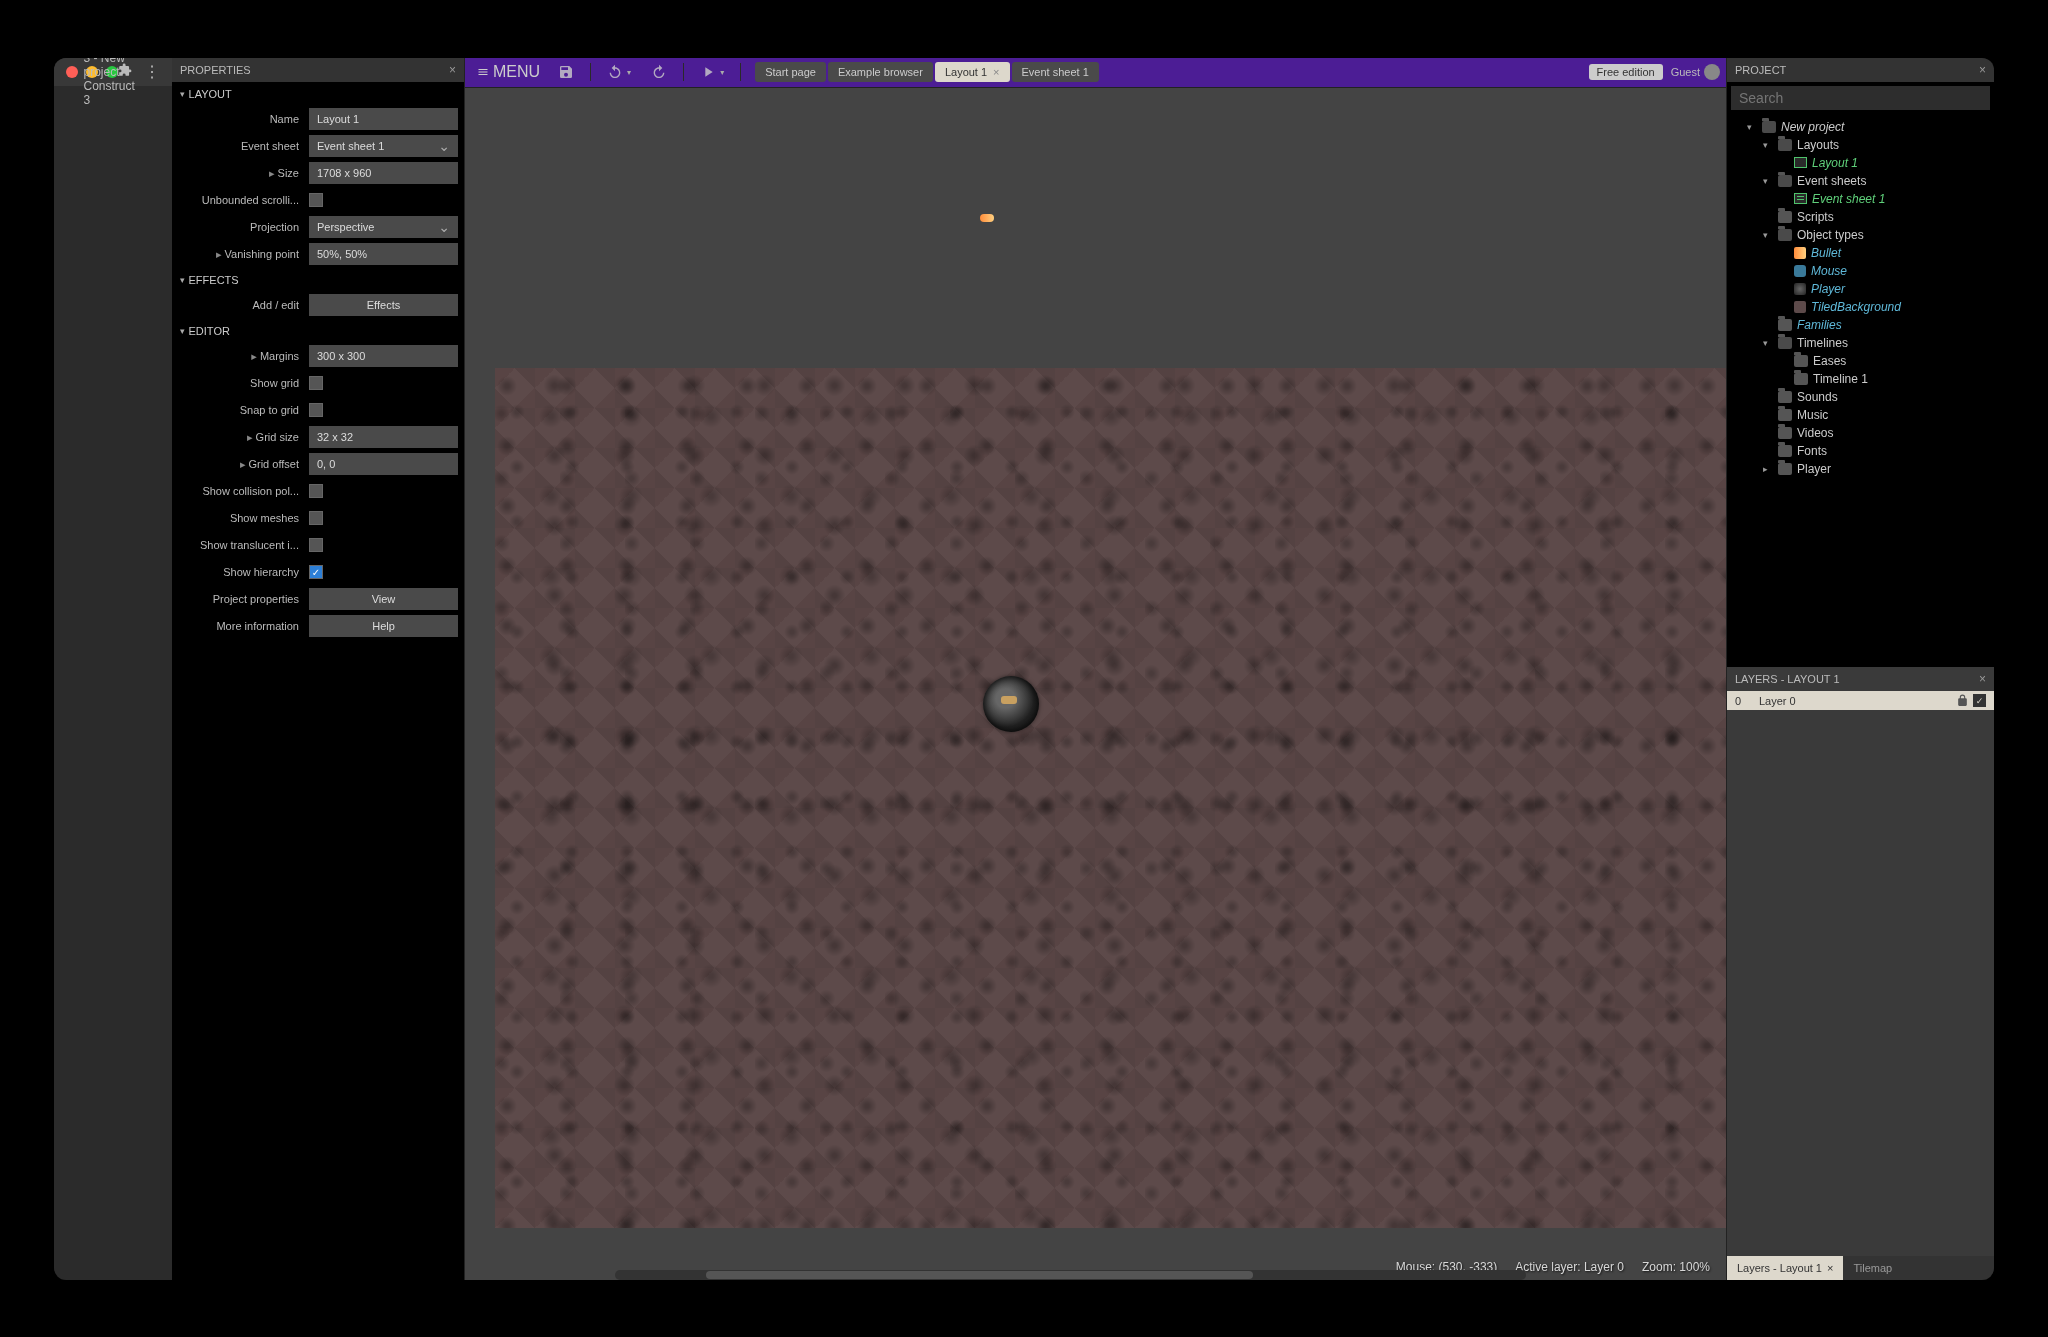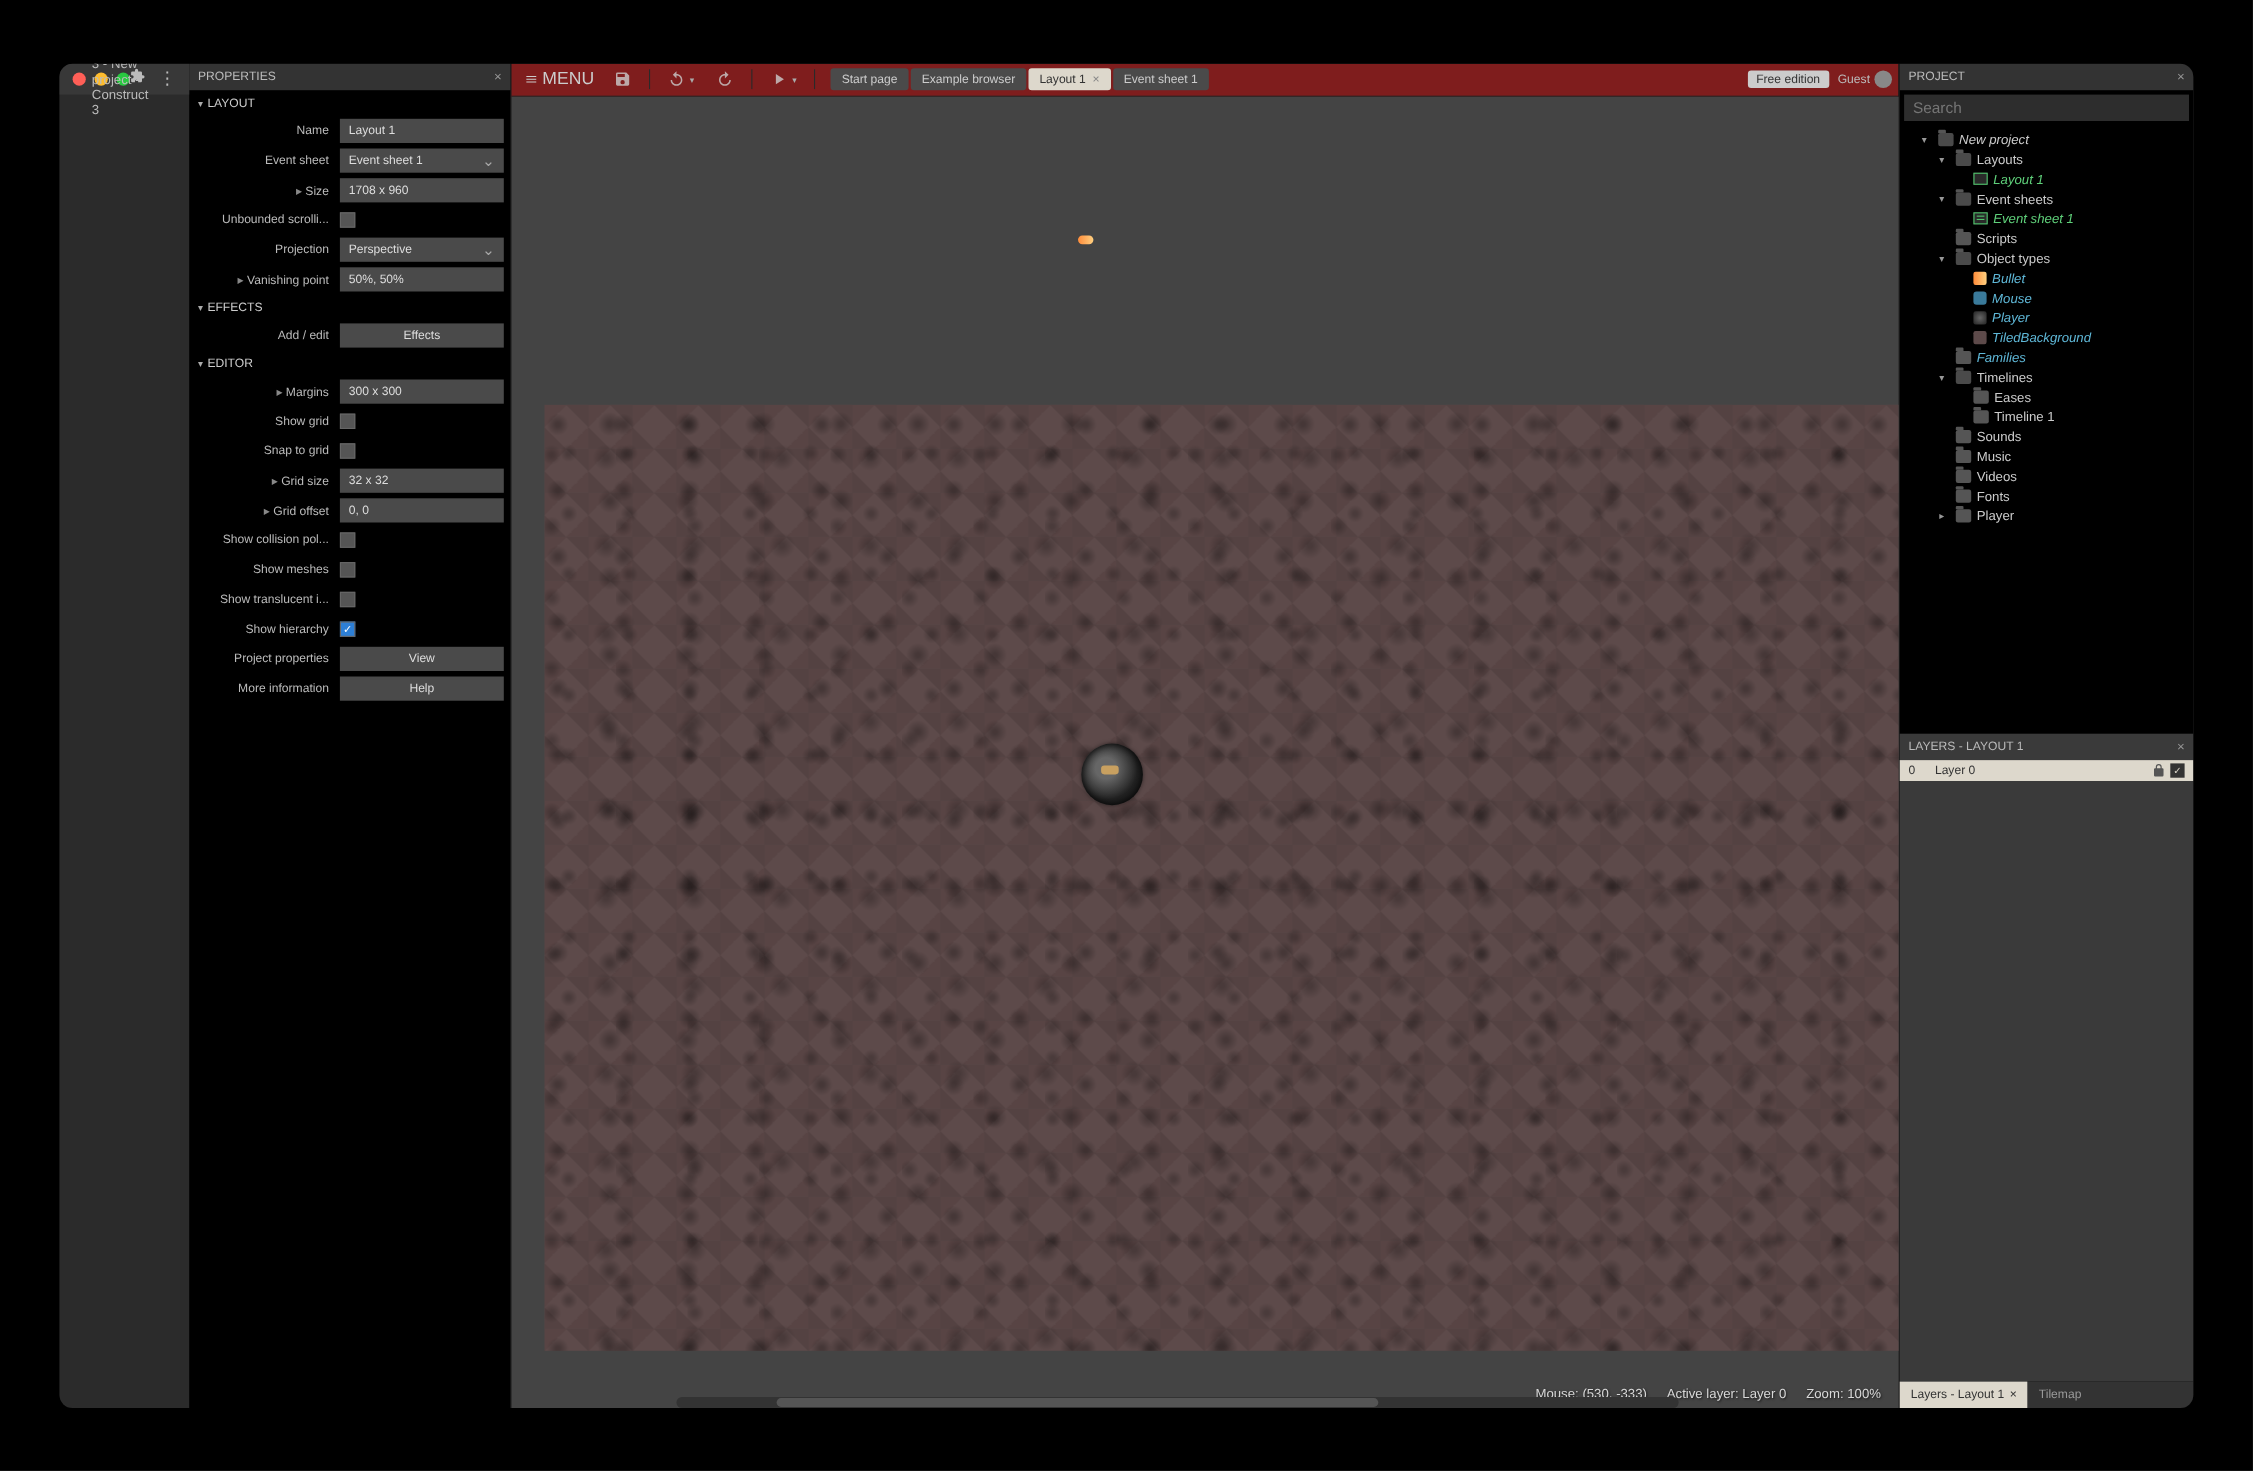--- a/index.html
+++ b/index.html
@@ -38,7 +38,7 @@
 
 
 .center { flex:1; display:flex; flex-direction:column; min-width:0;}
-.toolbar { height:30px; background:#7f1d1d; border-bottom:1px solid #222; display:flex; align-items:center; padding:0 6px; gap:4px;}
+.toolbar { height:30px; background:#4c1d95; border-bottom:1px solid #222; display:flex; align-items:center; padding:0 6px; gap:4px;}
 .tb-item { color:#ccc; font-size:11px; padding:4px 8px; display:flex; align-items:center; gap:4px;}
 .tb-menu { display:flex; align-items:center; gap:4px; padding:4px 6px; color:#ccc;}
 .tb-menu svg{width:12px;height:12px; fill:#ccc;}

